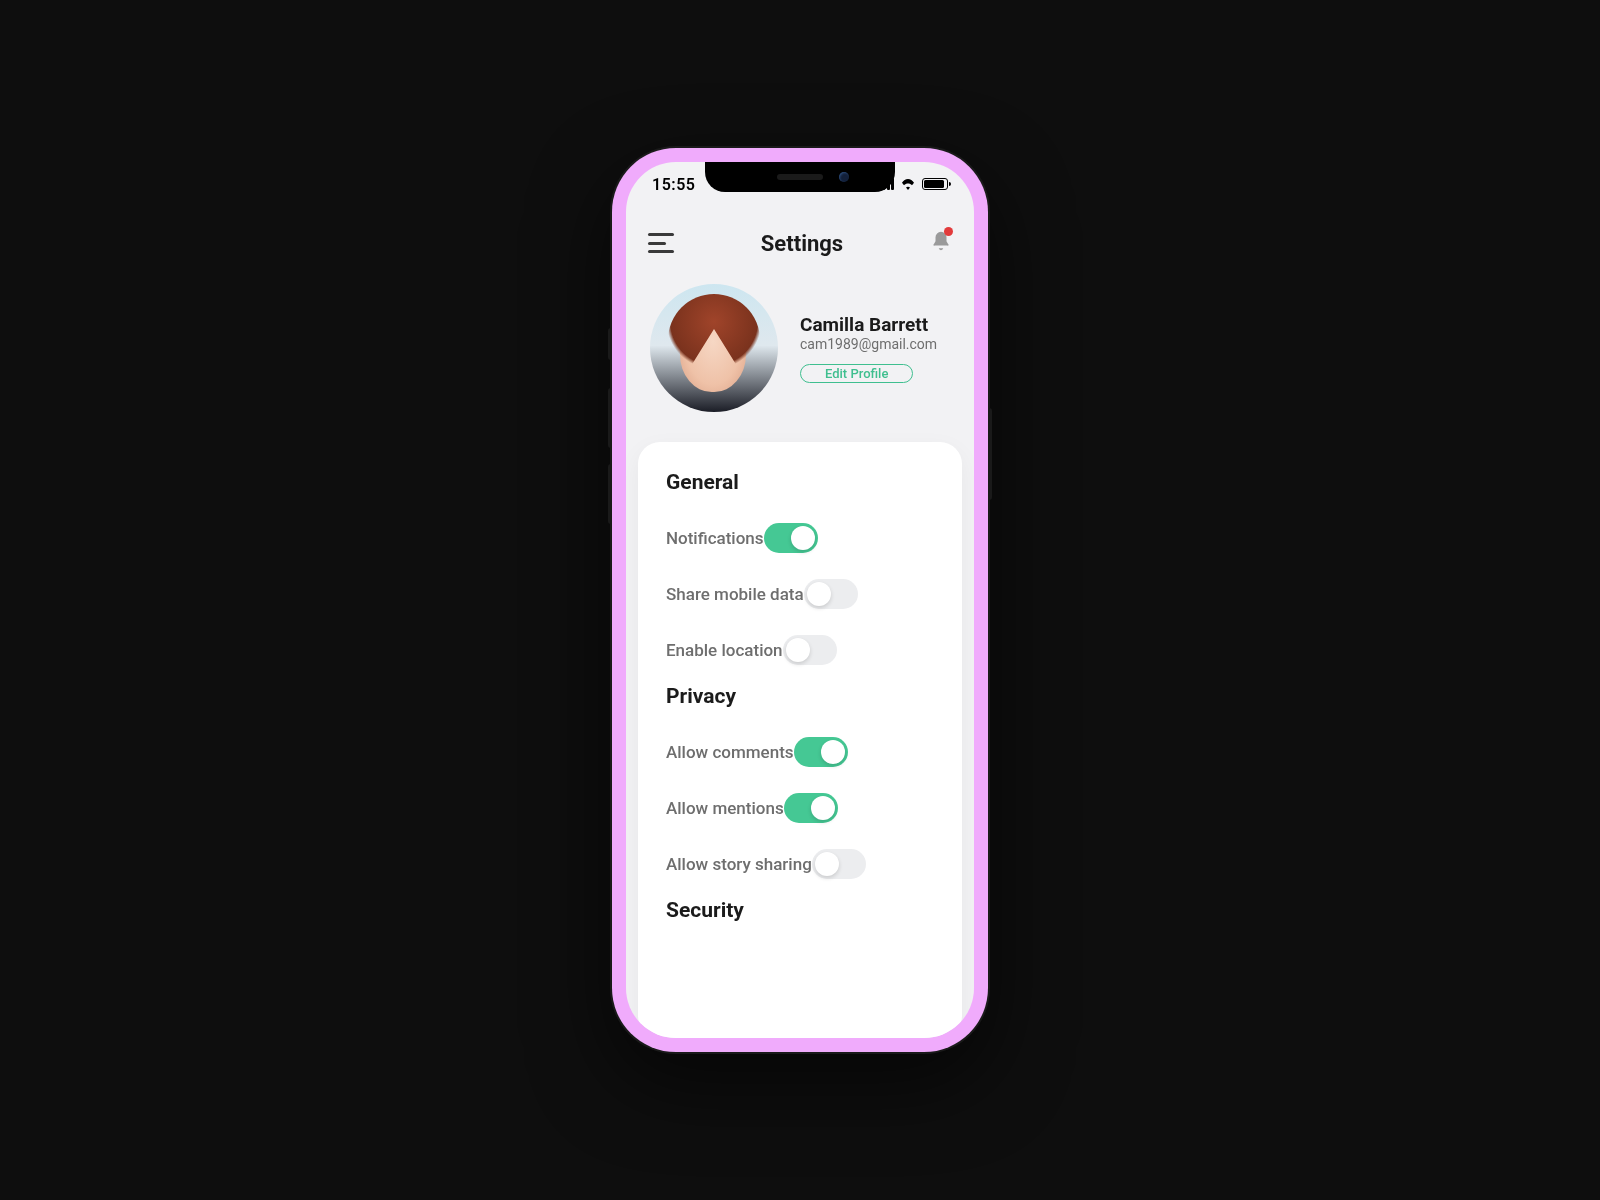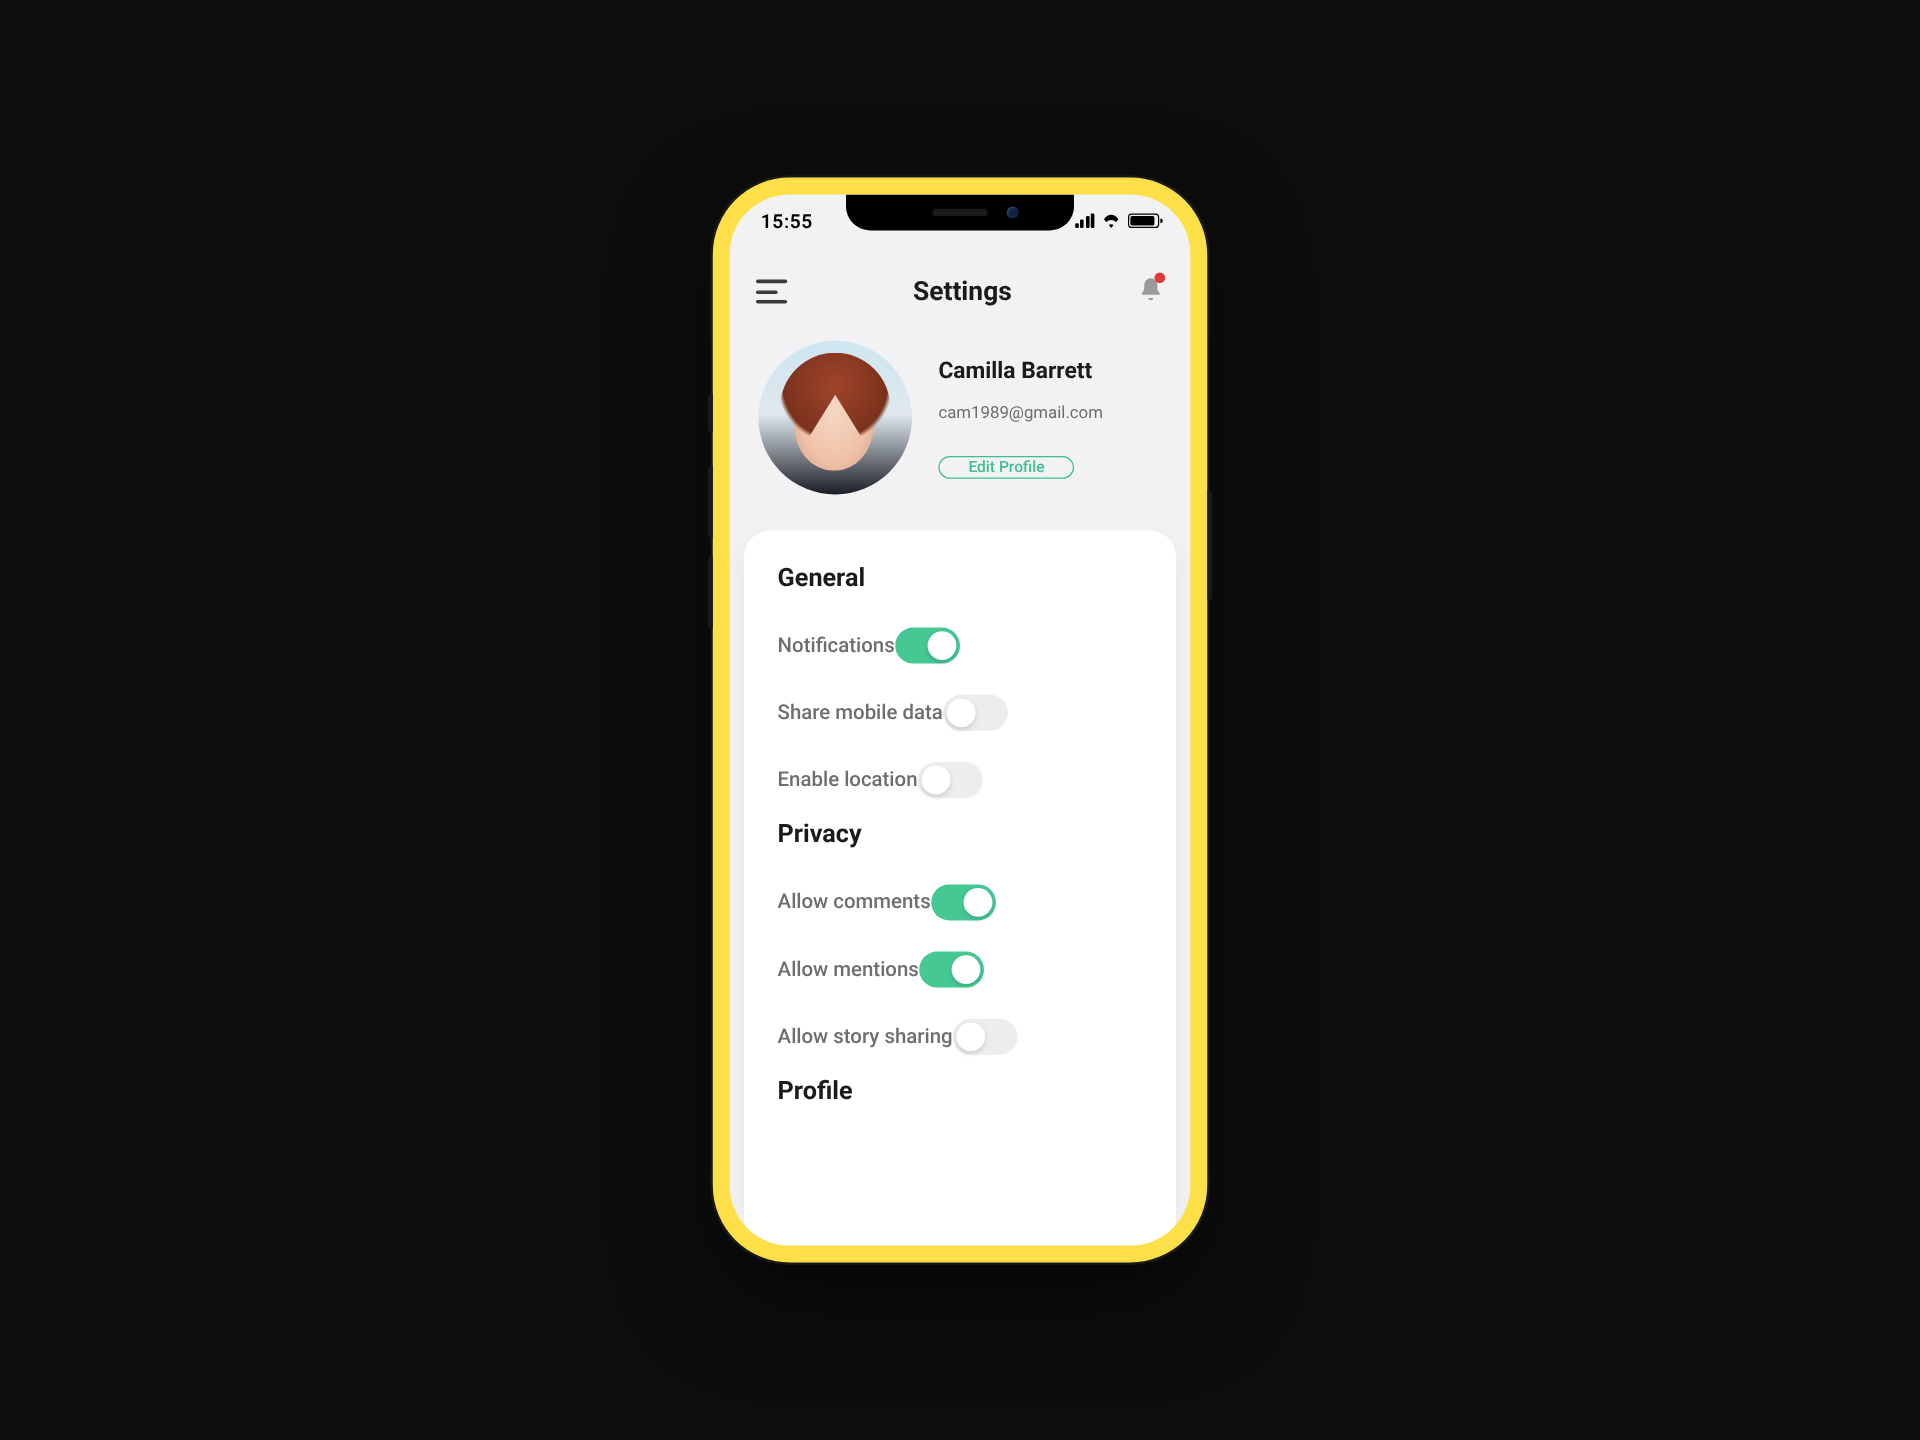--- a/index.html
+++ b/index.html
@@ -6,7 +6,7 @@
   body { width:1600px; height:1200px; background:#0e0e0e; display:flex; align-items:center; justify-content:center; }
 
   
-  .phone-frame { width:412px; height:904px; background:#fde047; border-radius:64px; padding:14px; box-shadow:0 0 0 2px #1a1a1a, 0 30px 80px rgba(0,0,0,.6); position:relative; }
+  .phone-frame { width:376px; height:904px; background:#f0abfc; border-radius:64px; padding:14px; box-shadow:0 0 0 2px #1a1a1a, 0 30px 80px rgba(0,0,0,.6); position:relative; }
   .phone-frame::before, .phone-frame::after { content:""; position:absolute; background:#1a1a1a; border-radius:3px; }
   
   .btn-left1 { position:absolute; left:-4px; top:180px; width:4px; height:32px; background:#1a1a1a; border-radius:3px 0 0 3px; }

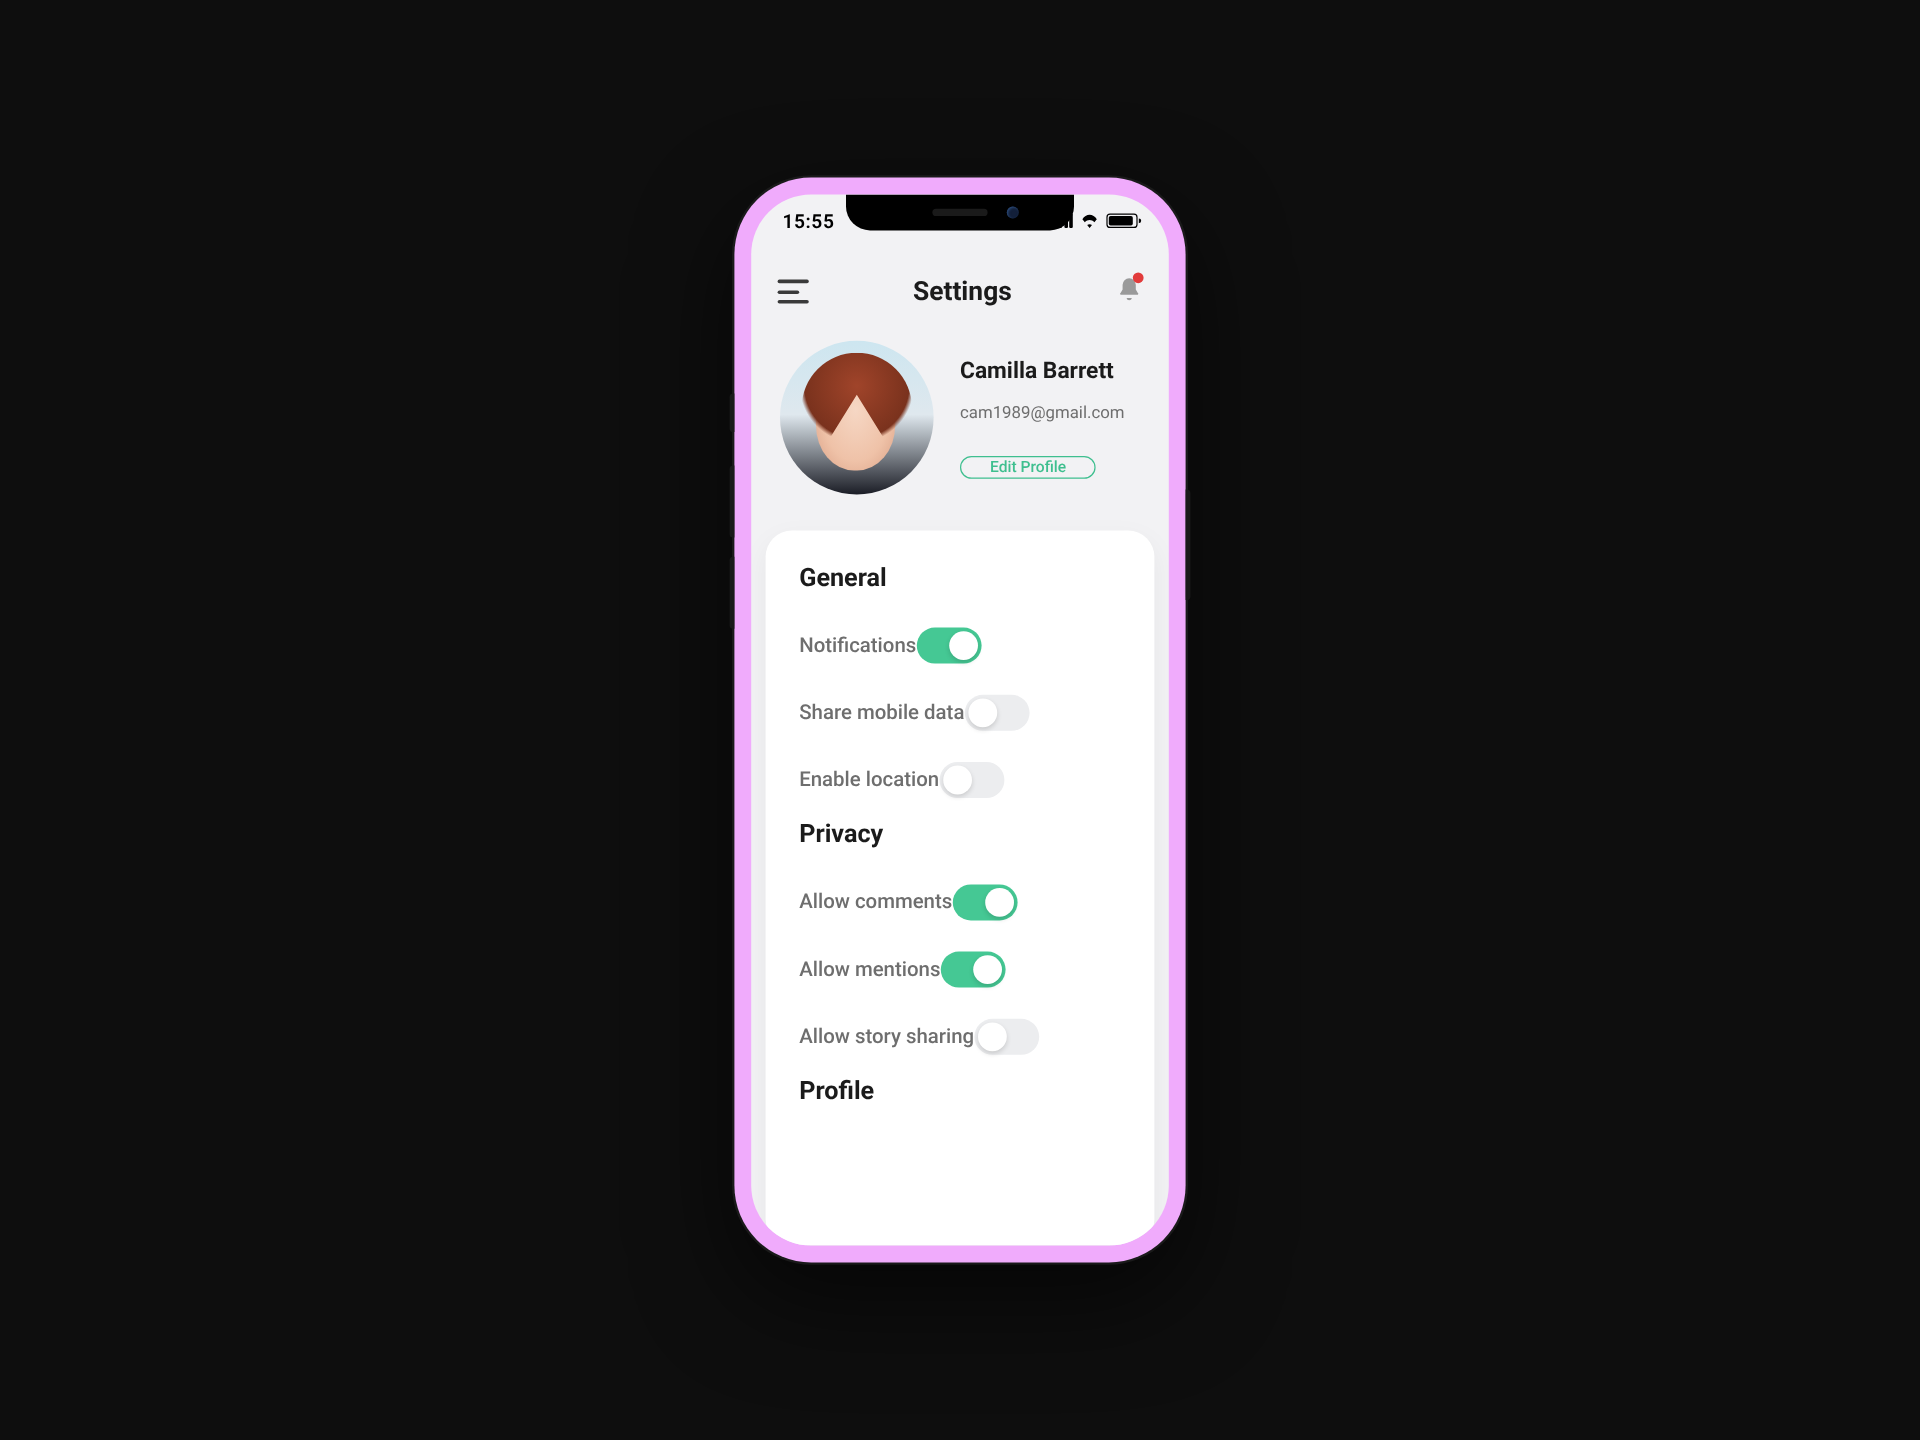--- a/index.html
+++ b/index.html
@@ -54,7 +54,7 @@
   
   .avatar::before {  content:""; position:absolute; left:30px; top:30px; width:66px; height:78px; background:radial-gradient(ellipse at 50% 35%,#f6d7c4 0%,#efc2a8 60%,#d99f84 100%); border-radius:50% 50% 48% 48%; }
   .avatar::after {  content:""; position:absolute; left:18px; top:10px; width:92px; height:92px; border-radius:50%; background:radial-gradient(circle at 50% 30%,#a0442a 0%,#7a321d 55%,transparent 60%); clip-path:polygon(0 0,100% 0,100% 62%,76% 80%,50% 38%,24% 80%,0 62%); }
-  .profile-info { display:flex; flex-direction:column; gap:16px; }
+  .profile-info { display:flex; flex-direction:column; gap:0; }
   .profile-name { font-size:19px; font-weight:700; color:#1b1b1b; }
   .profile-email { font-size:14px; color:#6e6e6e; }
   .edit-btn { margin-top:12px; align-self:flex-start; padding:1px 24px; font-size:13px; border:1.5px solid #3fbf8f; color:#3fbf8f; background:transparent; border-radius:999px; cursor:pointer; font-weight:500; }

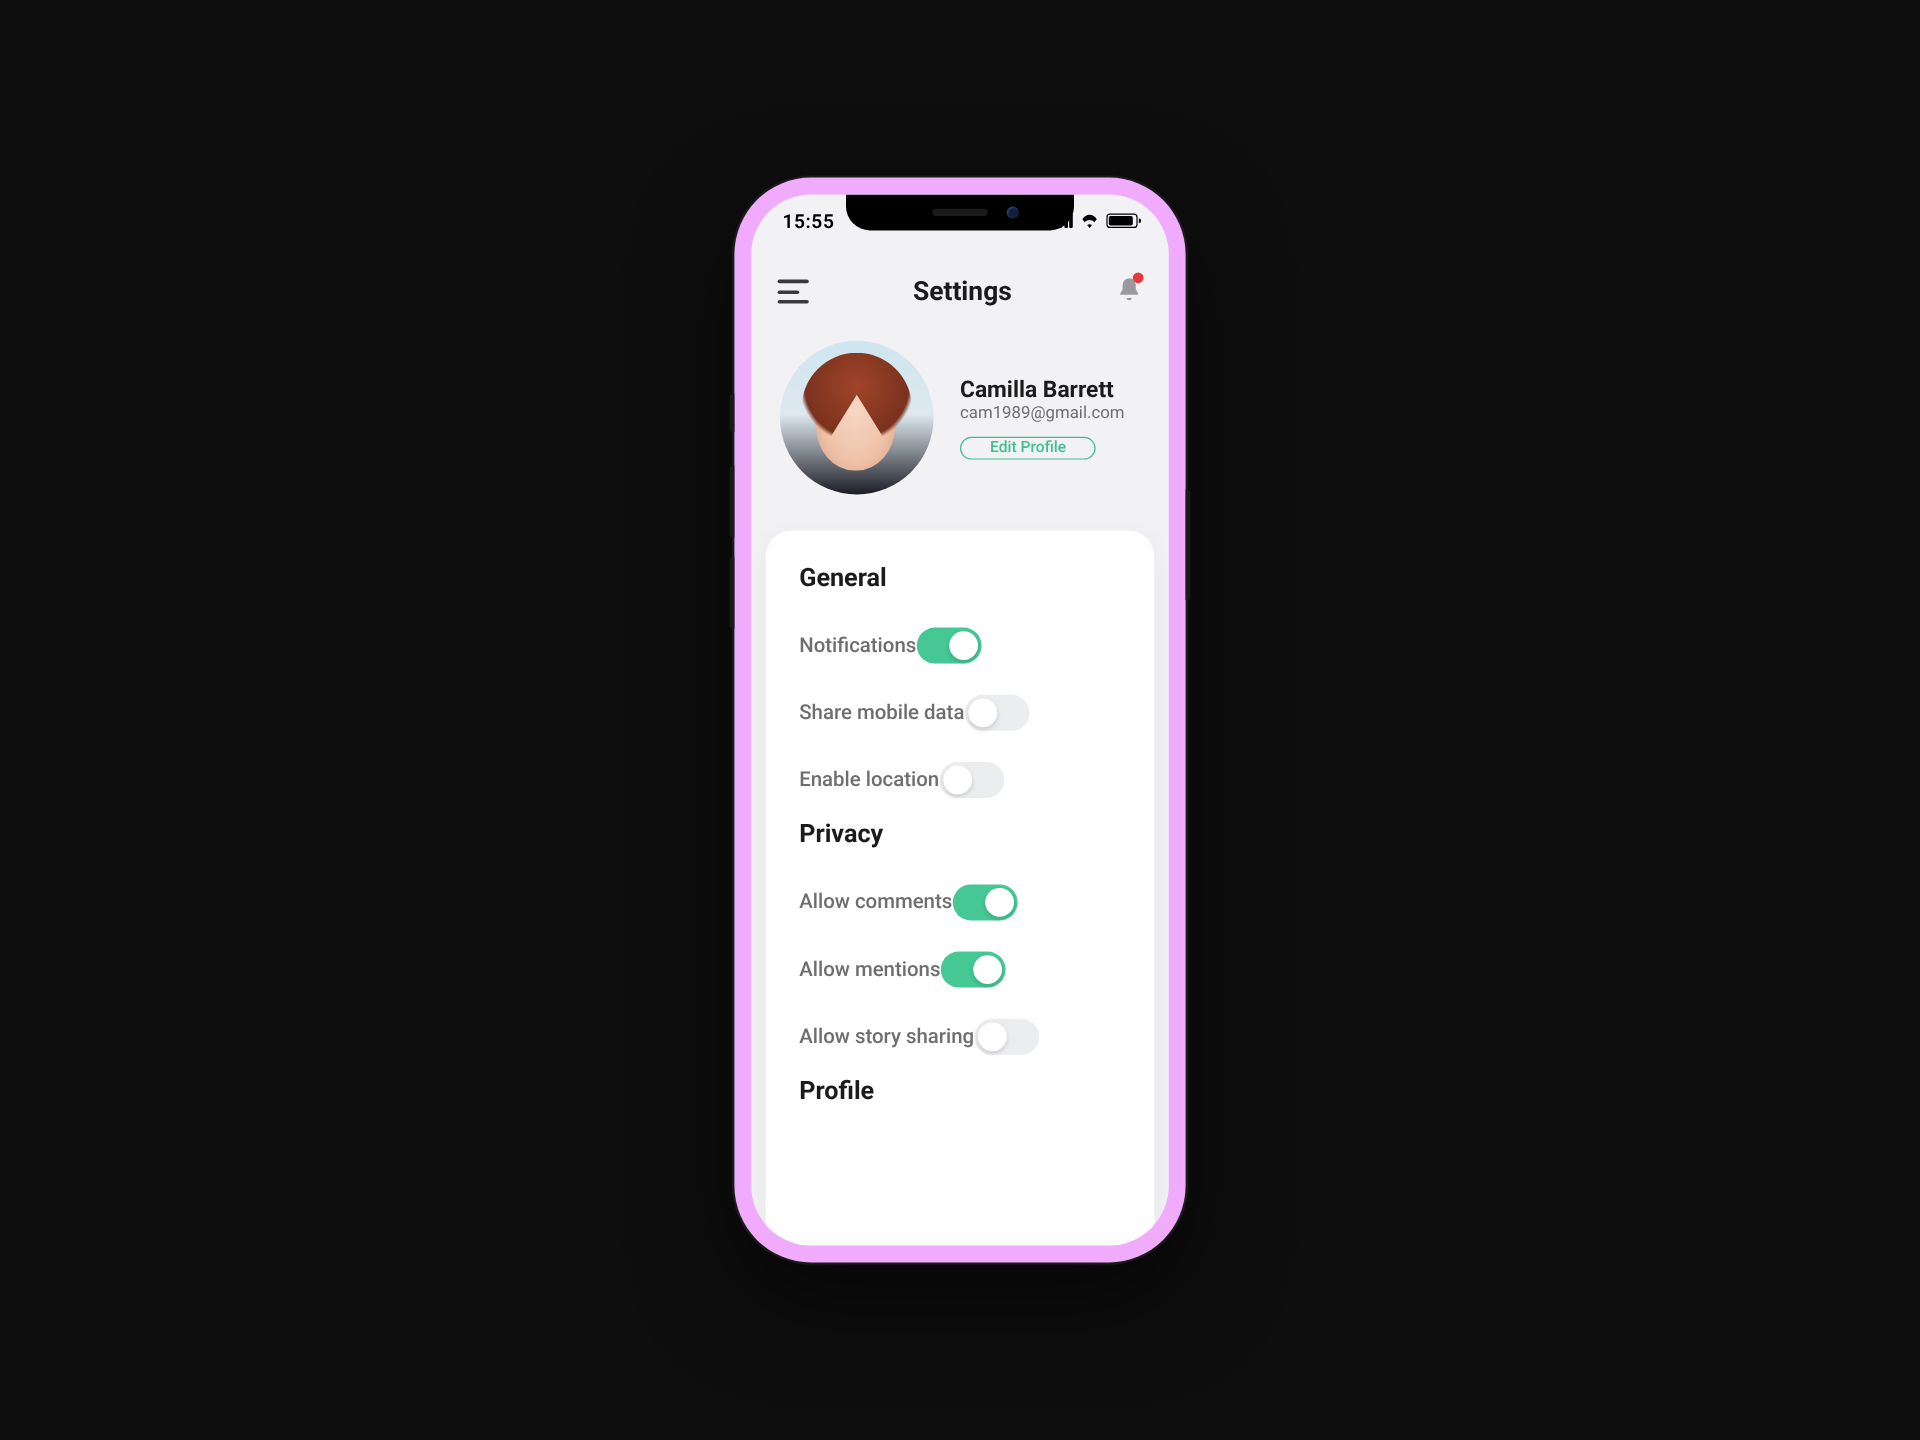--- a/index.html
+++ b/index.html
@@ -179,7 +179,7 @@
             </div>
         </div>
 
-        <div class="section-title mt">Profile</div>
+        <div class="section-title mt">Security</div>
 
         <div class="peek-row">
           

